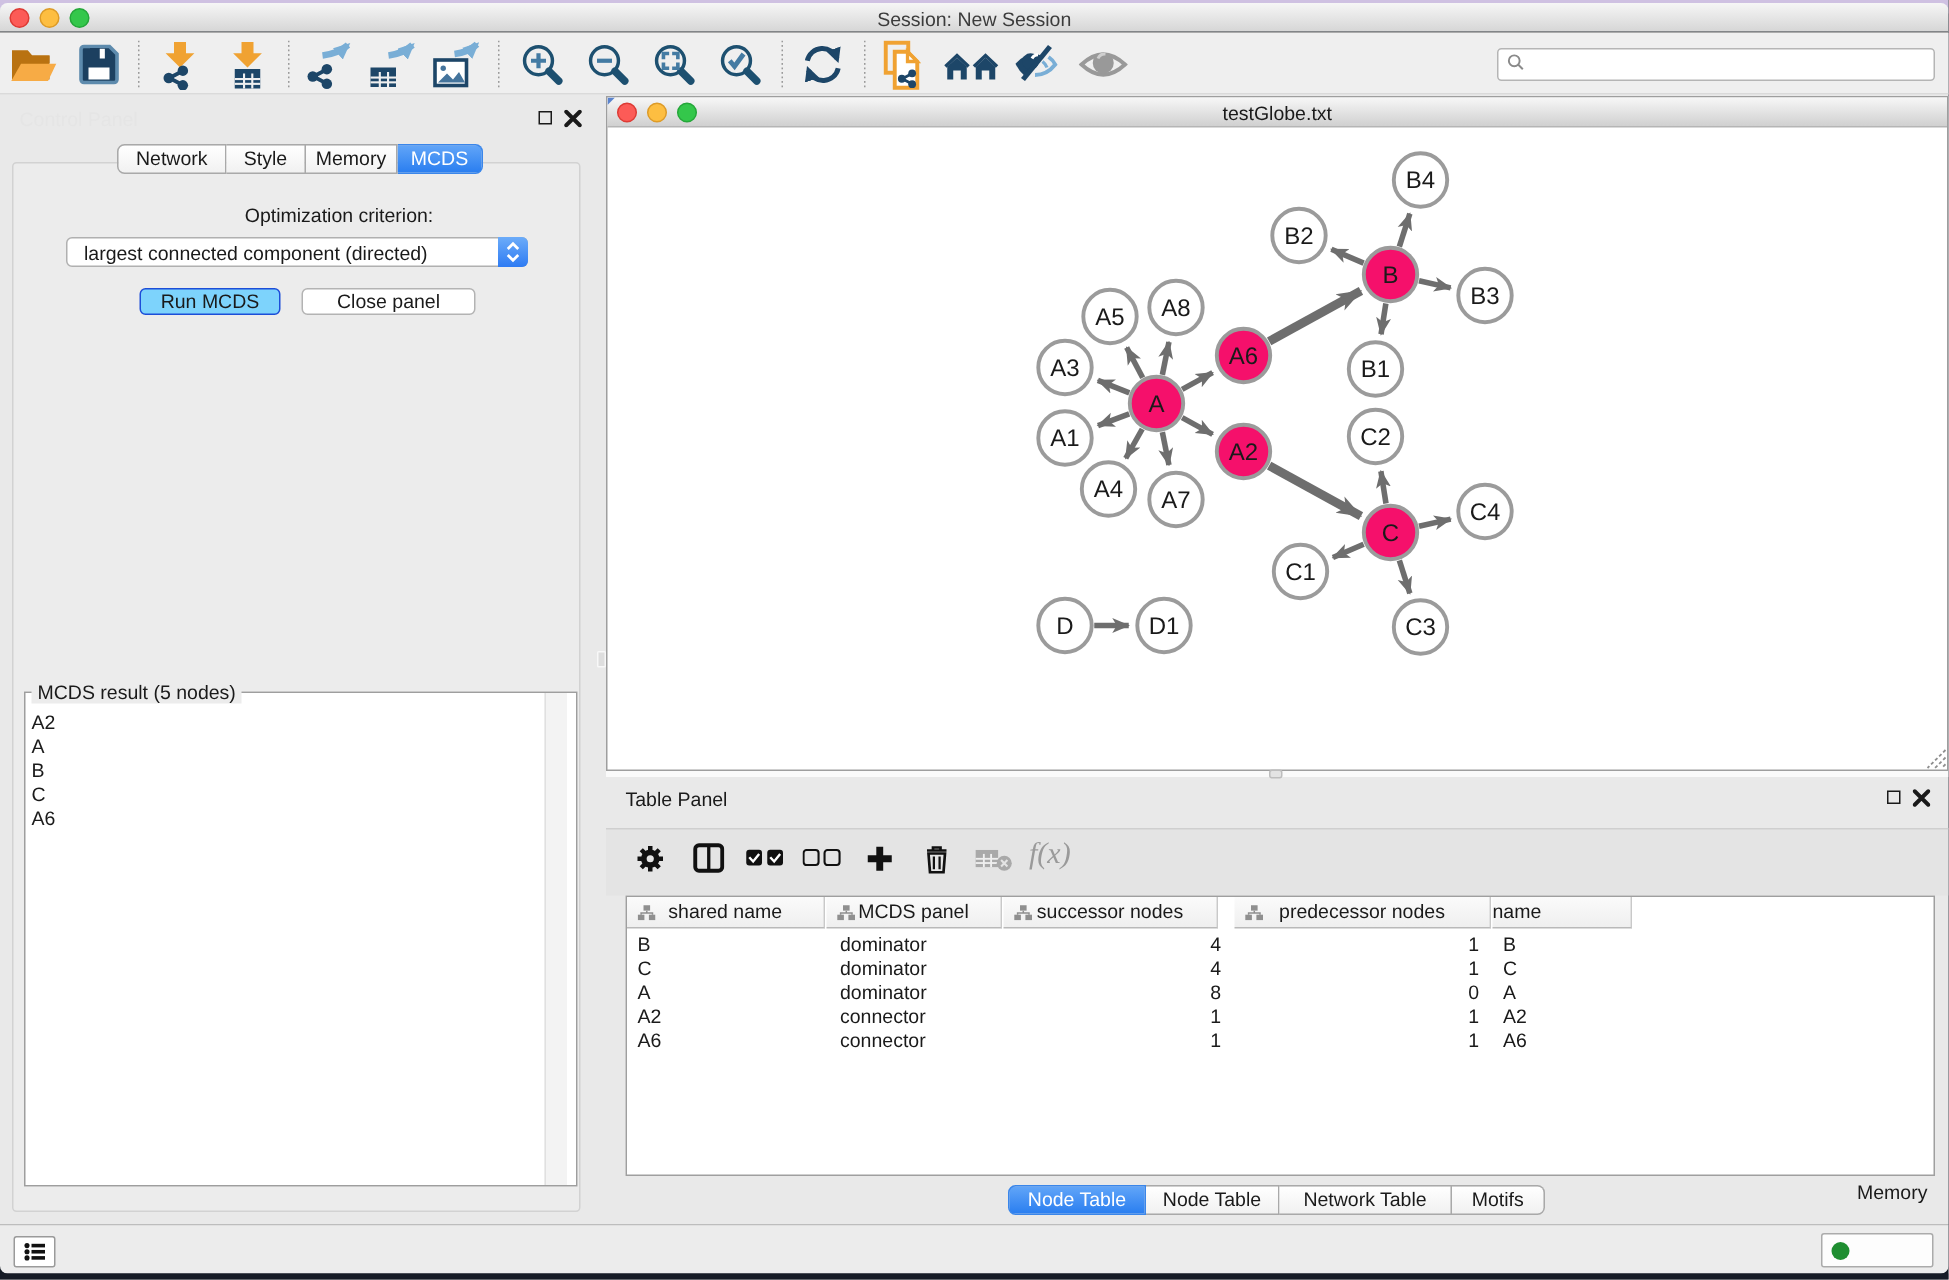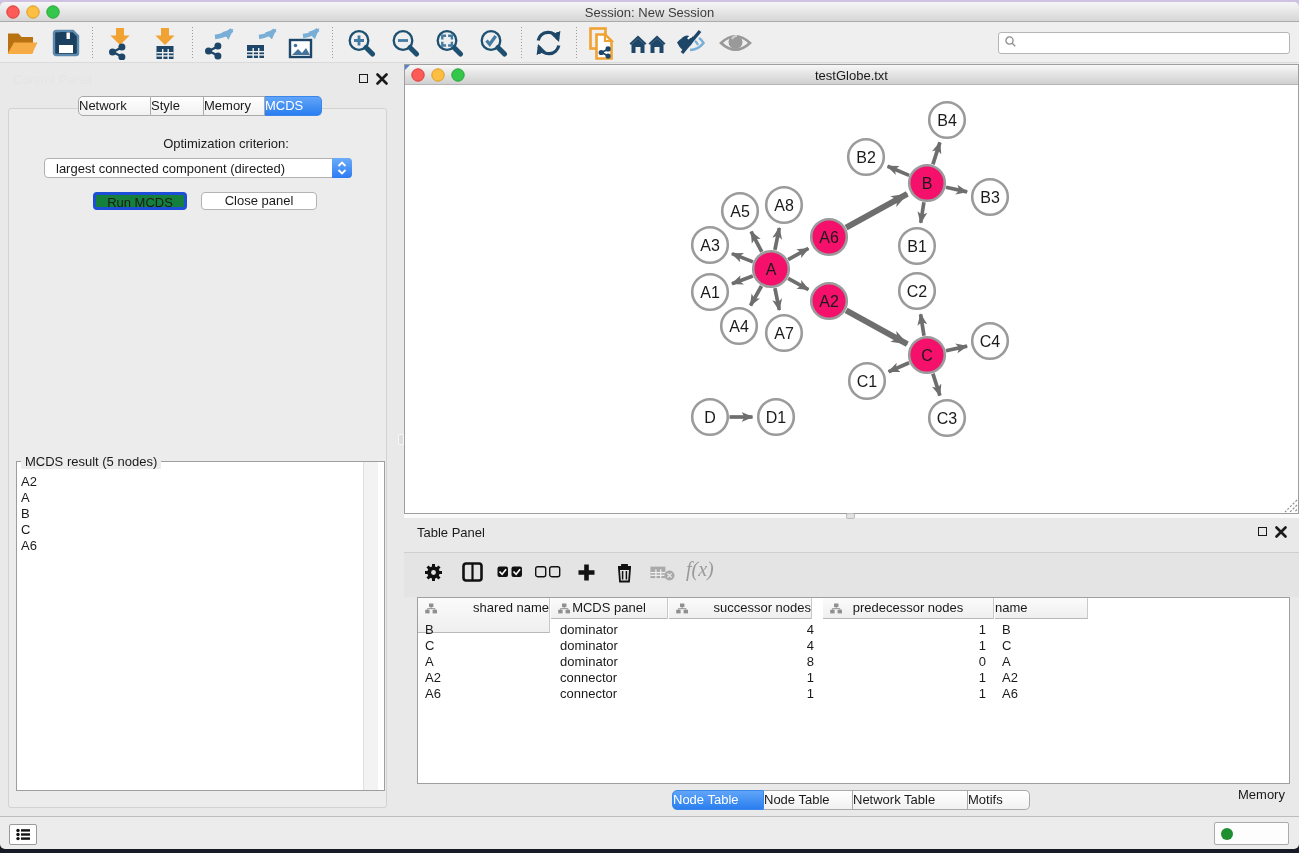--- a/index.html
+++ b/index.html
@@ -4,7 +4,7 @@
 html,body{width:1299px;height:853px;overflow:hidden}
 body{font-family:'Liberation Sans',sans-serif;position:relative;background:#141a24;font-size:13px;color:#1a1a1a}
 .a{position:absolute}
-.tab{display:inline-block;border:1px solid #a9a9a9;background:linear-gradient(#ffffff,#f1f1f1);height:20px;line-height:18px;vertical-align:top}
+.tab{display:inline-block;text-align:center;border:1px solid #a9a9a9;background:linear-gradient(#ffffff,#f1f1f1);height:20px;line-height:18px;vertical-align:top}
 .tabsel{background:linear-gradient(#61a5f8,#2a7ef0);color:#fff;border-color:#3a86ea}
 svg text{font-family:"Liberation Sans",sans-serif}
 </style></head><body>

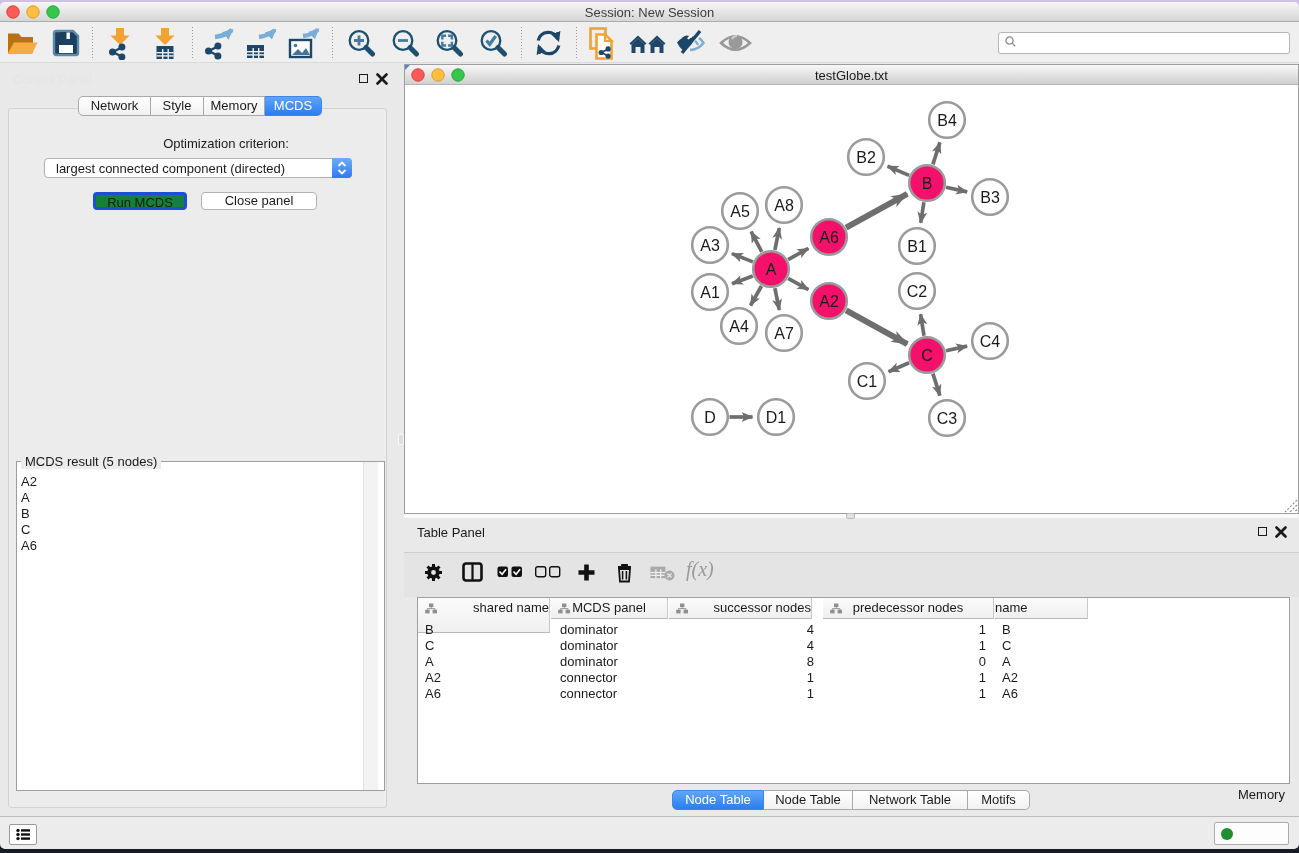--- a/index.html
+++ b/index.html
@@ -175,7 +175,7 @@
 <svg style="position:absolute;left:336px;top:160px" width="12" height="16" viewBox="0 0 12 16">
     <path d="M2.5 6 L6 2.5 L9.5 6 M2.5 10 L6 13.5 L9.5 10" stroke="#fff" stroke-width="1.8" fill="none"></path>
   </svg>
-<div class="a" style="left:93px;top:192px;width:94px;height:18px;background:#15803d;border:3px solid #1d4ed8;border-radius:4px;text-align:center;line-height:16px">Run MCDS</div>
+<div class="a" style="left:93px;top:192px;width:94px;height:18px;background:#7dd3fc;border:1px solid #1d4ed8;border-radius:4px;text-align:center;line-height:16px">Run MCDS</div>
 <div class="a" style="left:201px;top:192px;width:116px;height:18px;background:#fff;border:1px solid #b3b3b3;border-radius:4px;text-align:center;line-height:16px">Close panel</div>
 <div class="a" style="left:16px;top:461px;width:369px;height:330px;border:1px solid #9e9e9e;background:#fff"></div>
 <div class="a" style="left:21px;top:454px;background:#ececec;padding:0 4px">MCDS result (5 nodes)</div>

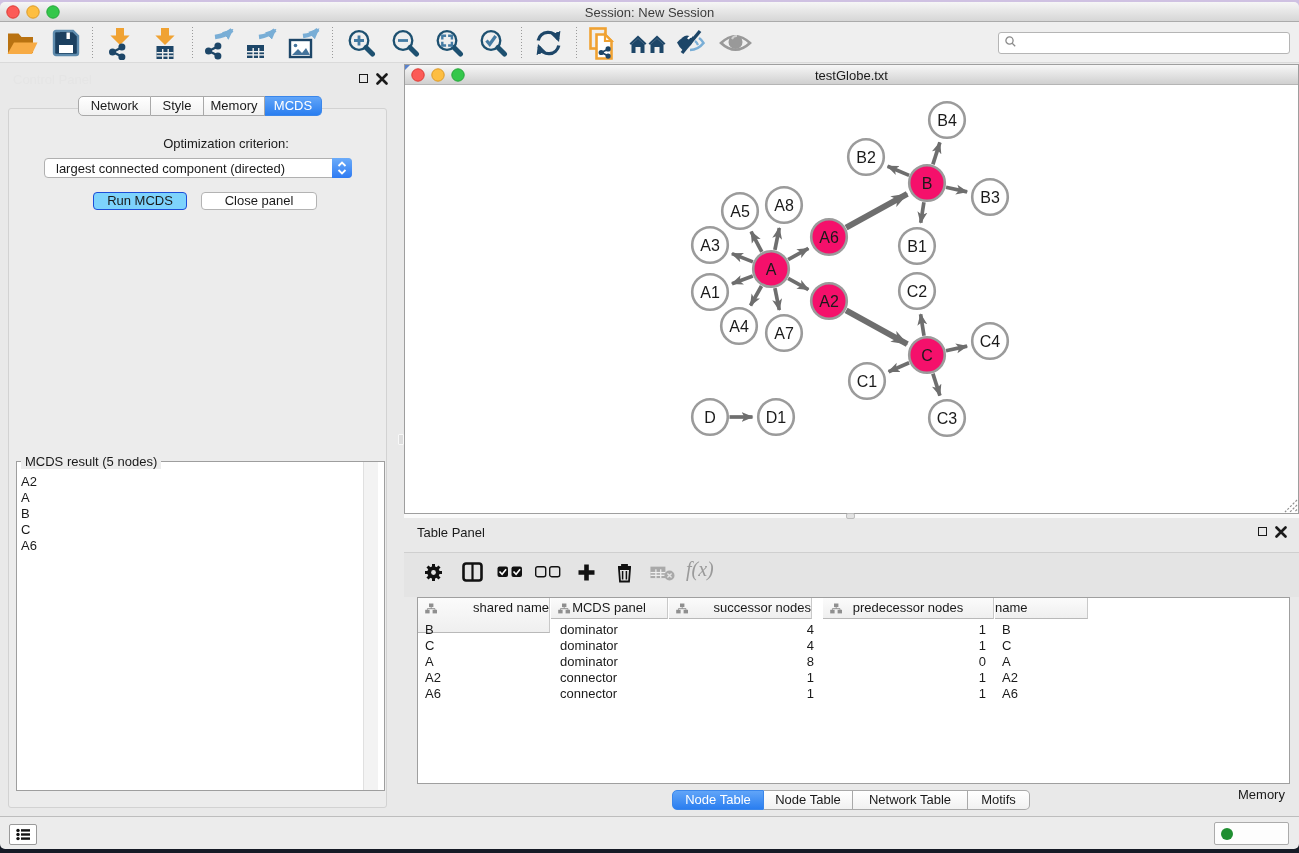--- a/index.html
+++ b/index.html
@@ -333,7 +333,7 @@
   </svg>
 <div class="a" style="left:686px;top:558px;font-family:'Liberation Serif',serif;font-style:italic;font-size:20px;color:#9a9a9a"><i>f(x)</i></div>
 <div class="a" style="left:417px;top:597px;width:873px;height:187px;background:#fff;border:1px solid #9f9f9f"></div>
-<div class="a" style="left:418px;top:598px;width:132px;height:35px;background:linear-gradient(#fbfbfb,#efefef);border-right:1px solid #c9c9c9;border-bottom:1px solid #b9b9b9;text-align:right;line-height:20px">shared name</div>
+<div class="a" style="left:418px;top:598px;width:132px;height:21px;background:linear-gradient(#fbfbfb,#efefef);border-right:1px solid #c9c9c9;border-bottom:1px solid #b9b9b9;text-align:center;line-height:20px">shared name</div>
 <svg style="position:absolute;left:425px;top:603px" width="12" height="11" viewBox="0 0 12 11">
     <g fill="#8f8f8f">
       <rect x="4" y="0.5" width="4.4" height="3.6"></rect>

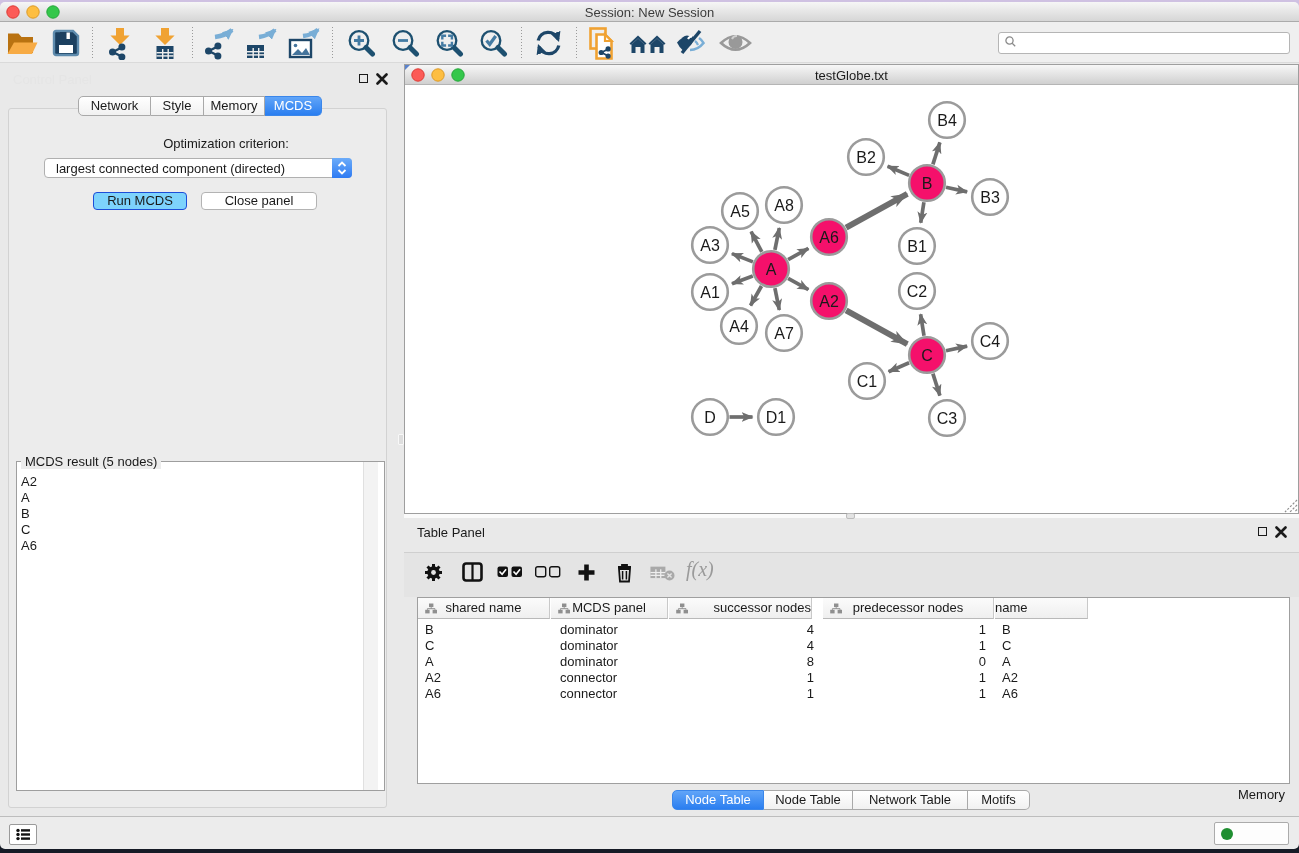--- a/index.html
+++ b/index.html
@@ -351,7 +351,7 @@
     </g>
     <path d="M6.2 4.2 v1.5 M2.4 6.8 V5.7 h7.6 v1.1" stroke="#8f8f8f" stroke-width="1" fill="none"></path>
   </svg>
-<div class="a" style="left:669px;top:598px;width:143px;height:21px;background:linear-gradient(#fbfbfb,#efefef);border-right:1px solid #c9c9c9;border-bottom:1px solid #b9b9b9;text-align:right;line-height:20px">successor nodes</div>
+<div class="a" style="left:669px;top:598px;width:143px;height:21px;background:linear-gradient(#fbfbfb,#efefef);border-right:1px solid #c9c9c9;border-bottom:1px solid #b9b9b9;text-align:center;line-height:20px">successor nodes</div>
 <svg style="position:absolute;left:676px;top:603px" width="12" height="11" viewBox="0 0 12 11">
     <g fill="#8f8f8f">
       <rect x="4" y="0.5" width="4.4" height="3.6"></rect>

